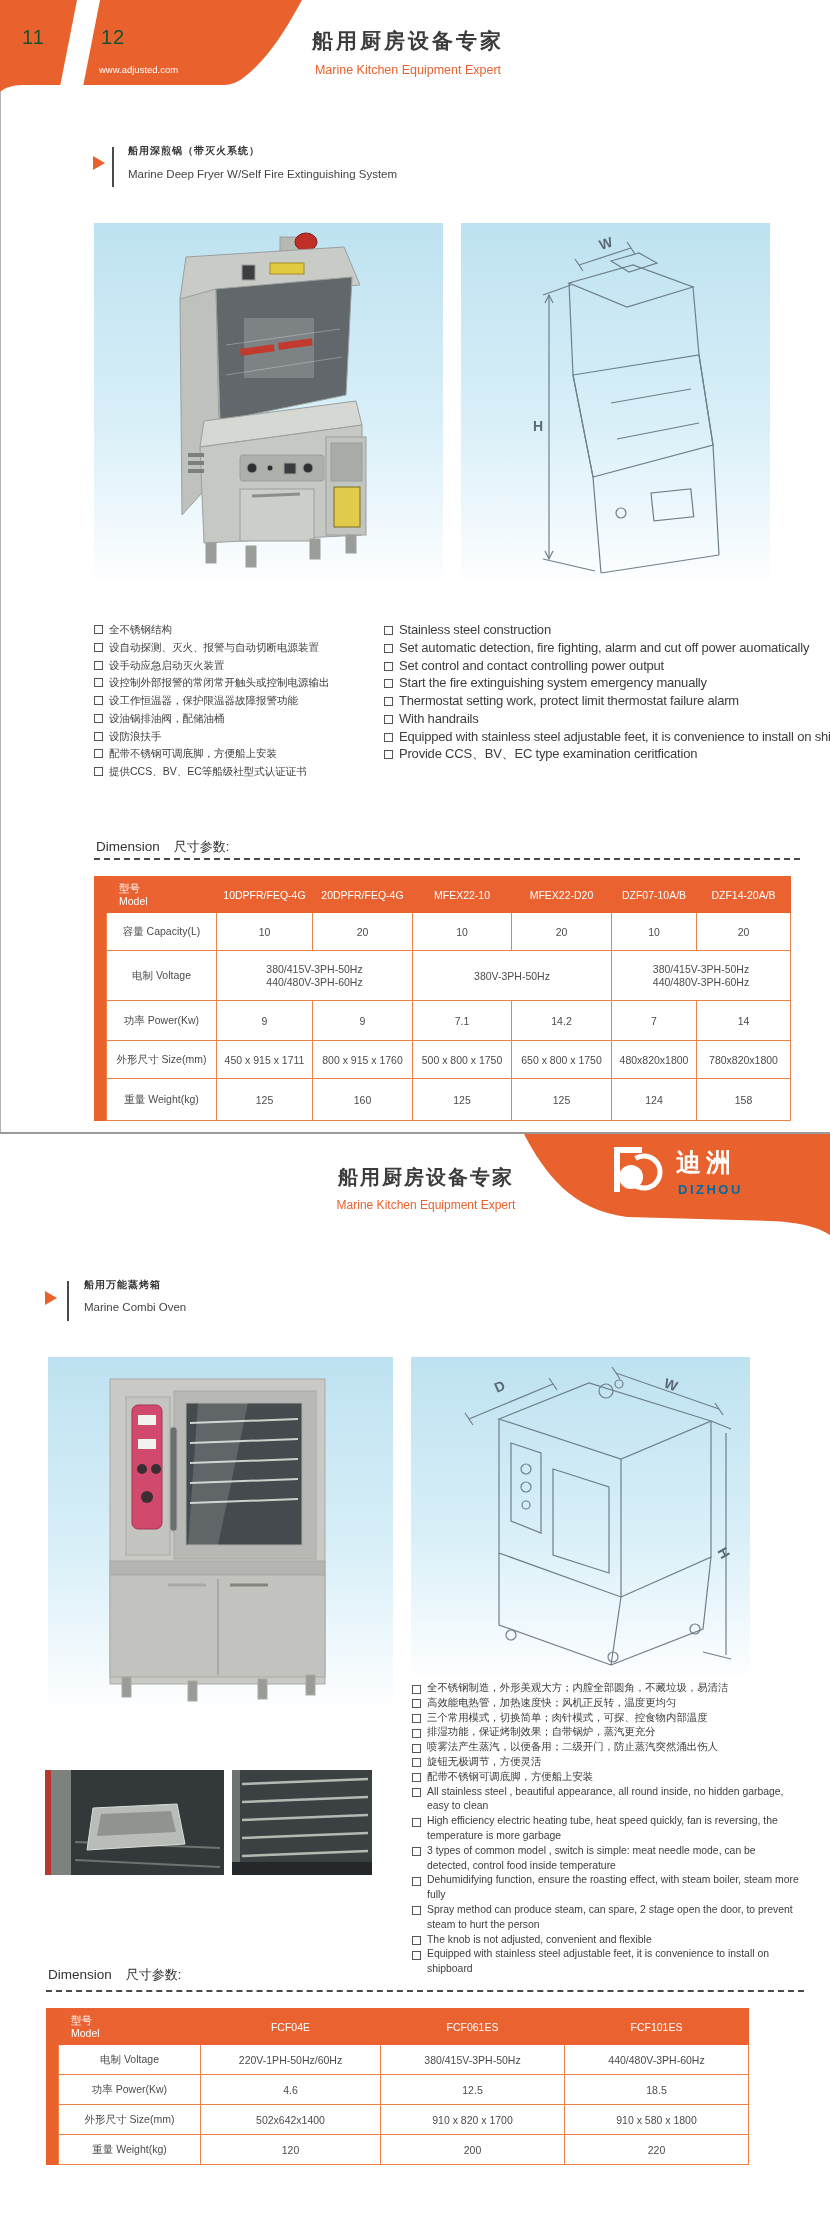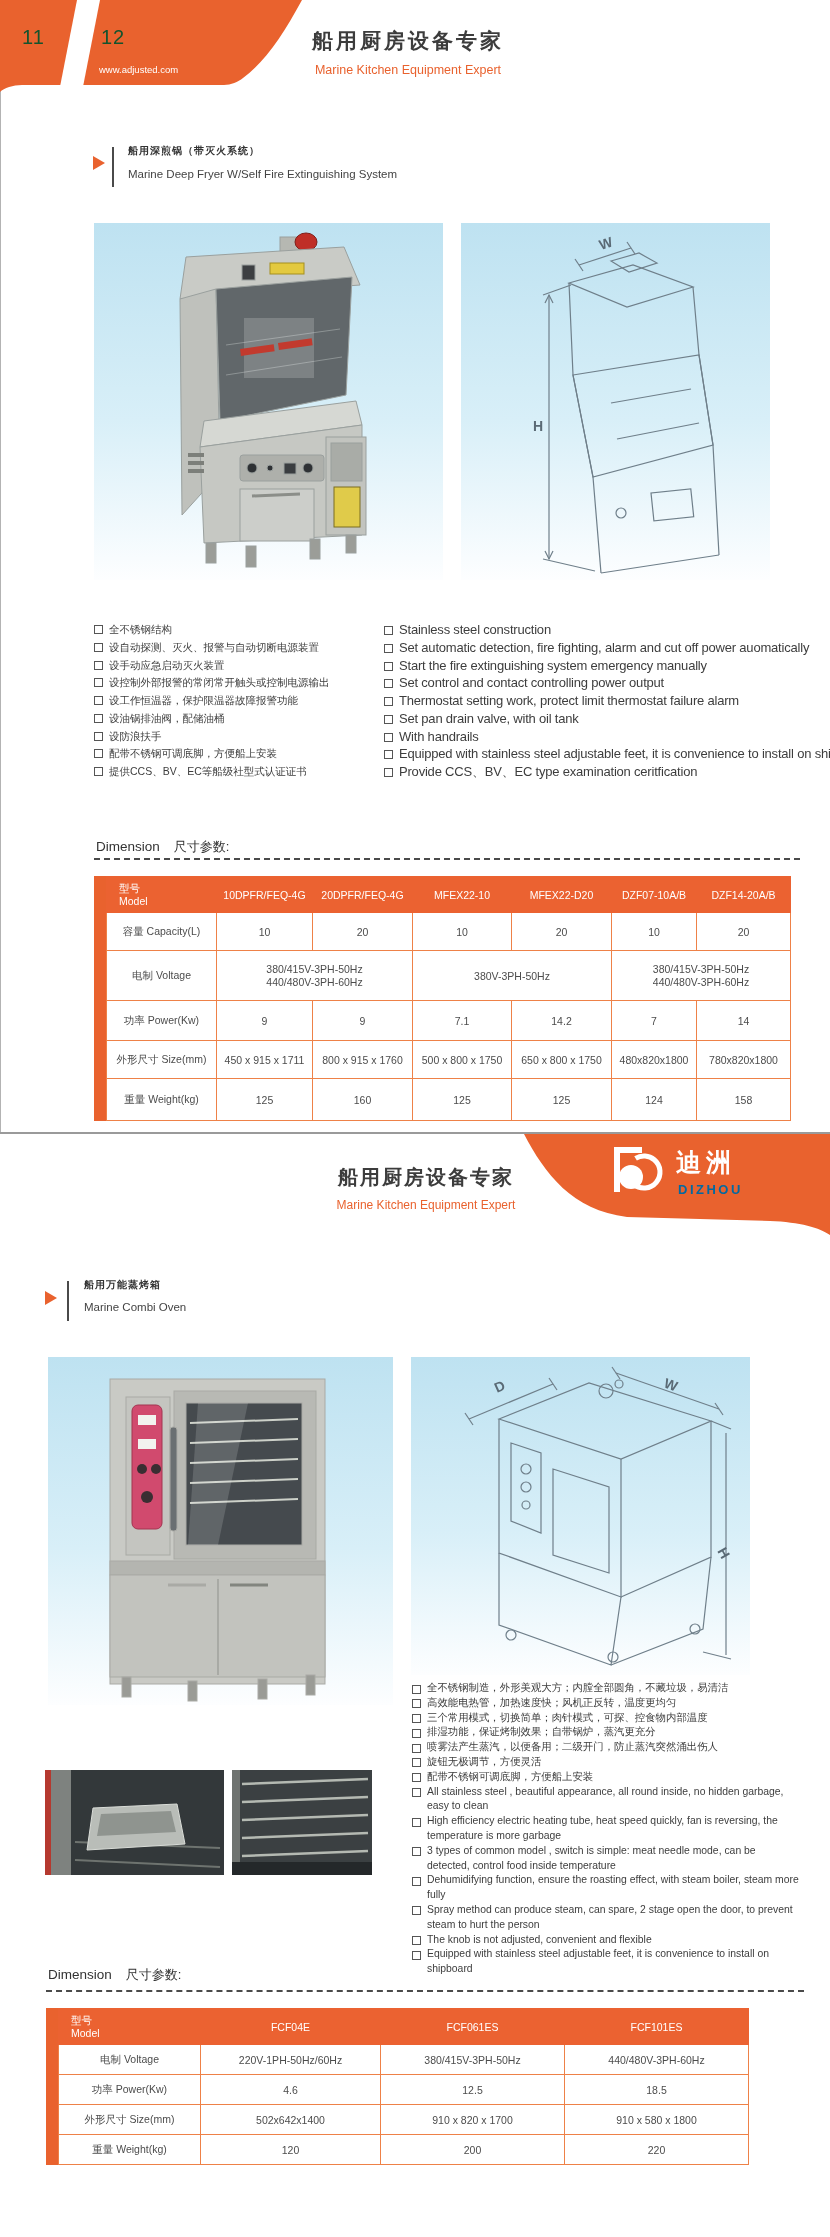--- a/index.html
+++ b/index.html
@@ -155,8 +155,8 @@
 <div class="abs feat-col" style="left:384px;top:621px;width:446px;font-size:13px;letter-spacing:-0.2px;">
   <div class="feat-row"><span class="cbx"></span><span>Stainless steel construction</span></div>
   <div class="feat-row"><span class="cbx"></span><span>Set automatic detection, fire fighting, alarm and cut off power auomatically</span></div>
+  <div class="feat-row"><span class="cbx"></span><span>Set control and contact controlling power output</span></div>
   <div class="feat-row"><span class="cbx"></span><span>Start the fire extinguishing system emergency manually</span></div>
-  <div class="feat-row"><span class="cbx"></span><span>Set control and contact controlling power output</span></div>
   <div class="feat-row"><span class="cbx"></span><span>Thermostat setting work, protect limit thermostat failure alarm</span></div>
   <div class="feat-row"><span class="cbx"></span><span>Set pan drain valve, with oil tank</span></div>
   <div class="feat-row"><span class="cbx"></span><span>With handrails</span></div>

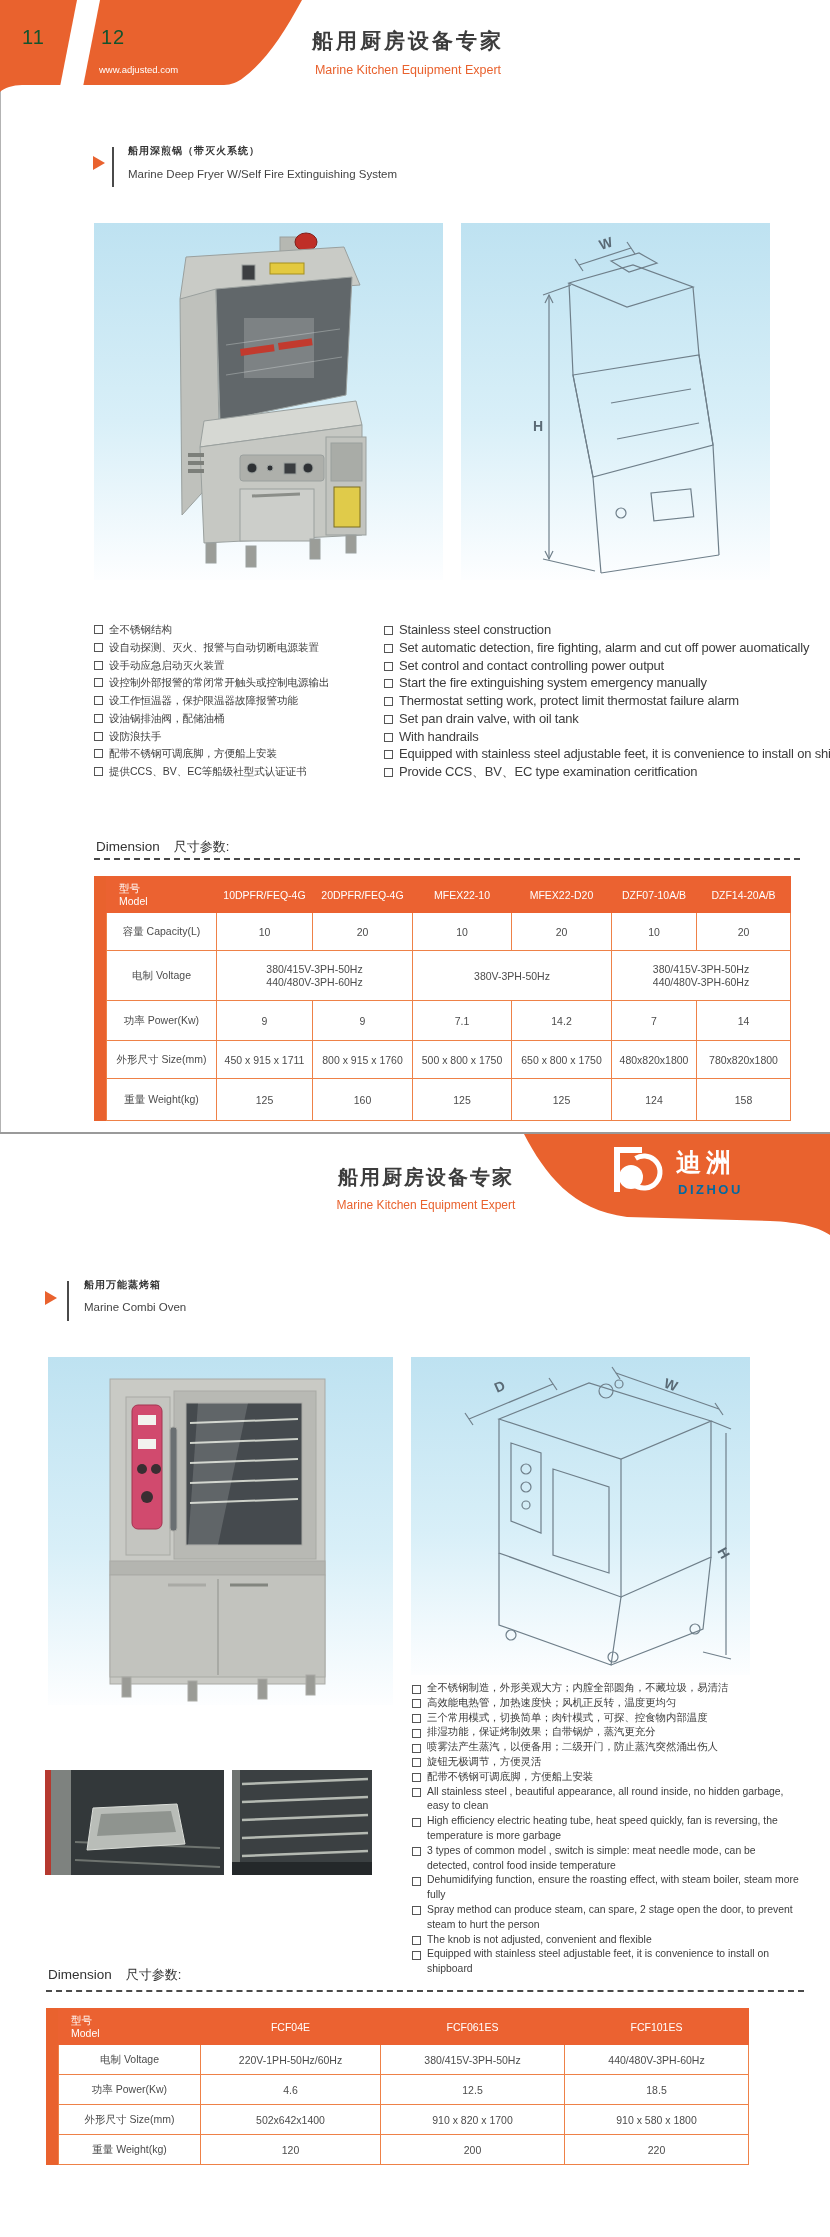--- a/index.html
+++ b/index.html
@@ -158,7 +158,6 @@
   <div class="feat-row"><span class="cbx"></span><span>Set control and contact controlling power output</span></div>
   <div class="feat-row"><span class="cbx"></span><span>Start the fire extinguishing system emergency manually</span></div>
   <div class="feat-row"><span class="cbx"></span><span>Thermostat setting work, protect limit thermostat failure alarm</span></div>
-  <div class="feat-row"><span class="cbx"></span><span>Set pan drain valve, with oil tank</span></div>
   <div class="feat-row"><span class="cbx"></span><span>With handrails</span></div>
   <div class="feat-row"><span class="cbx"></span><span>Equipped with stainless steel adjustable feet, it is convenience to install on shipboard</span></div>
   <div class="feat-row"><span class="cbx"></span><span>Provide CCS、BV、EC type examination ceritfication</span></div>

